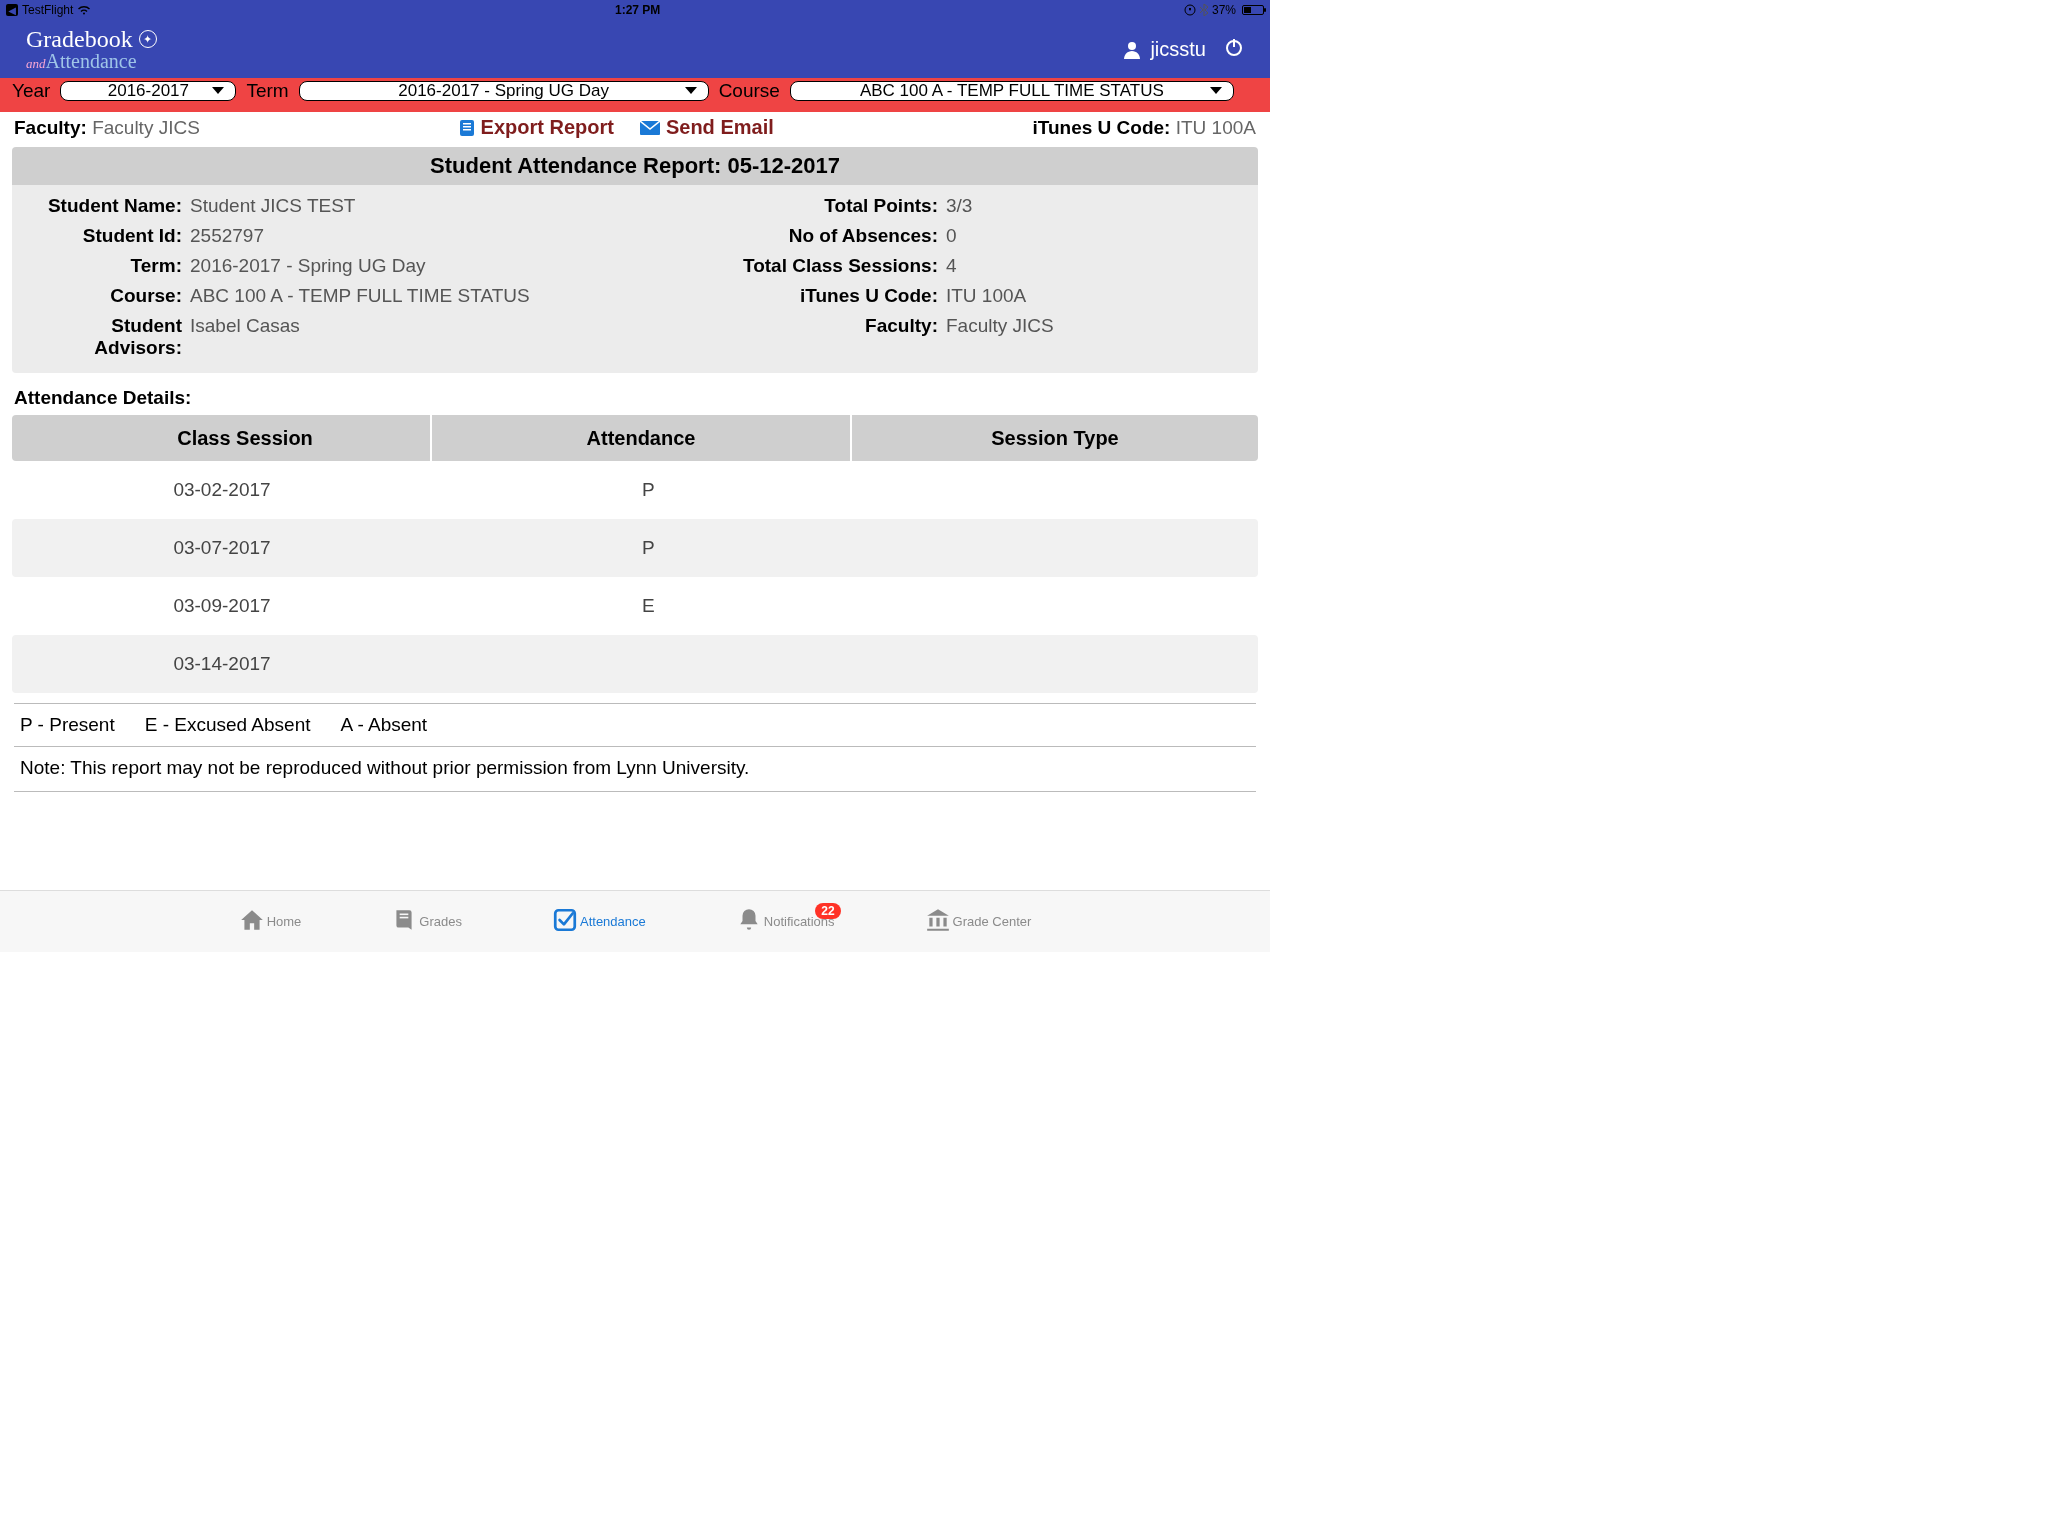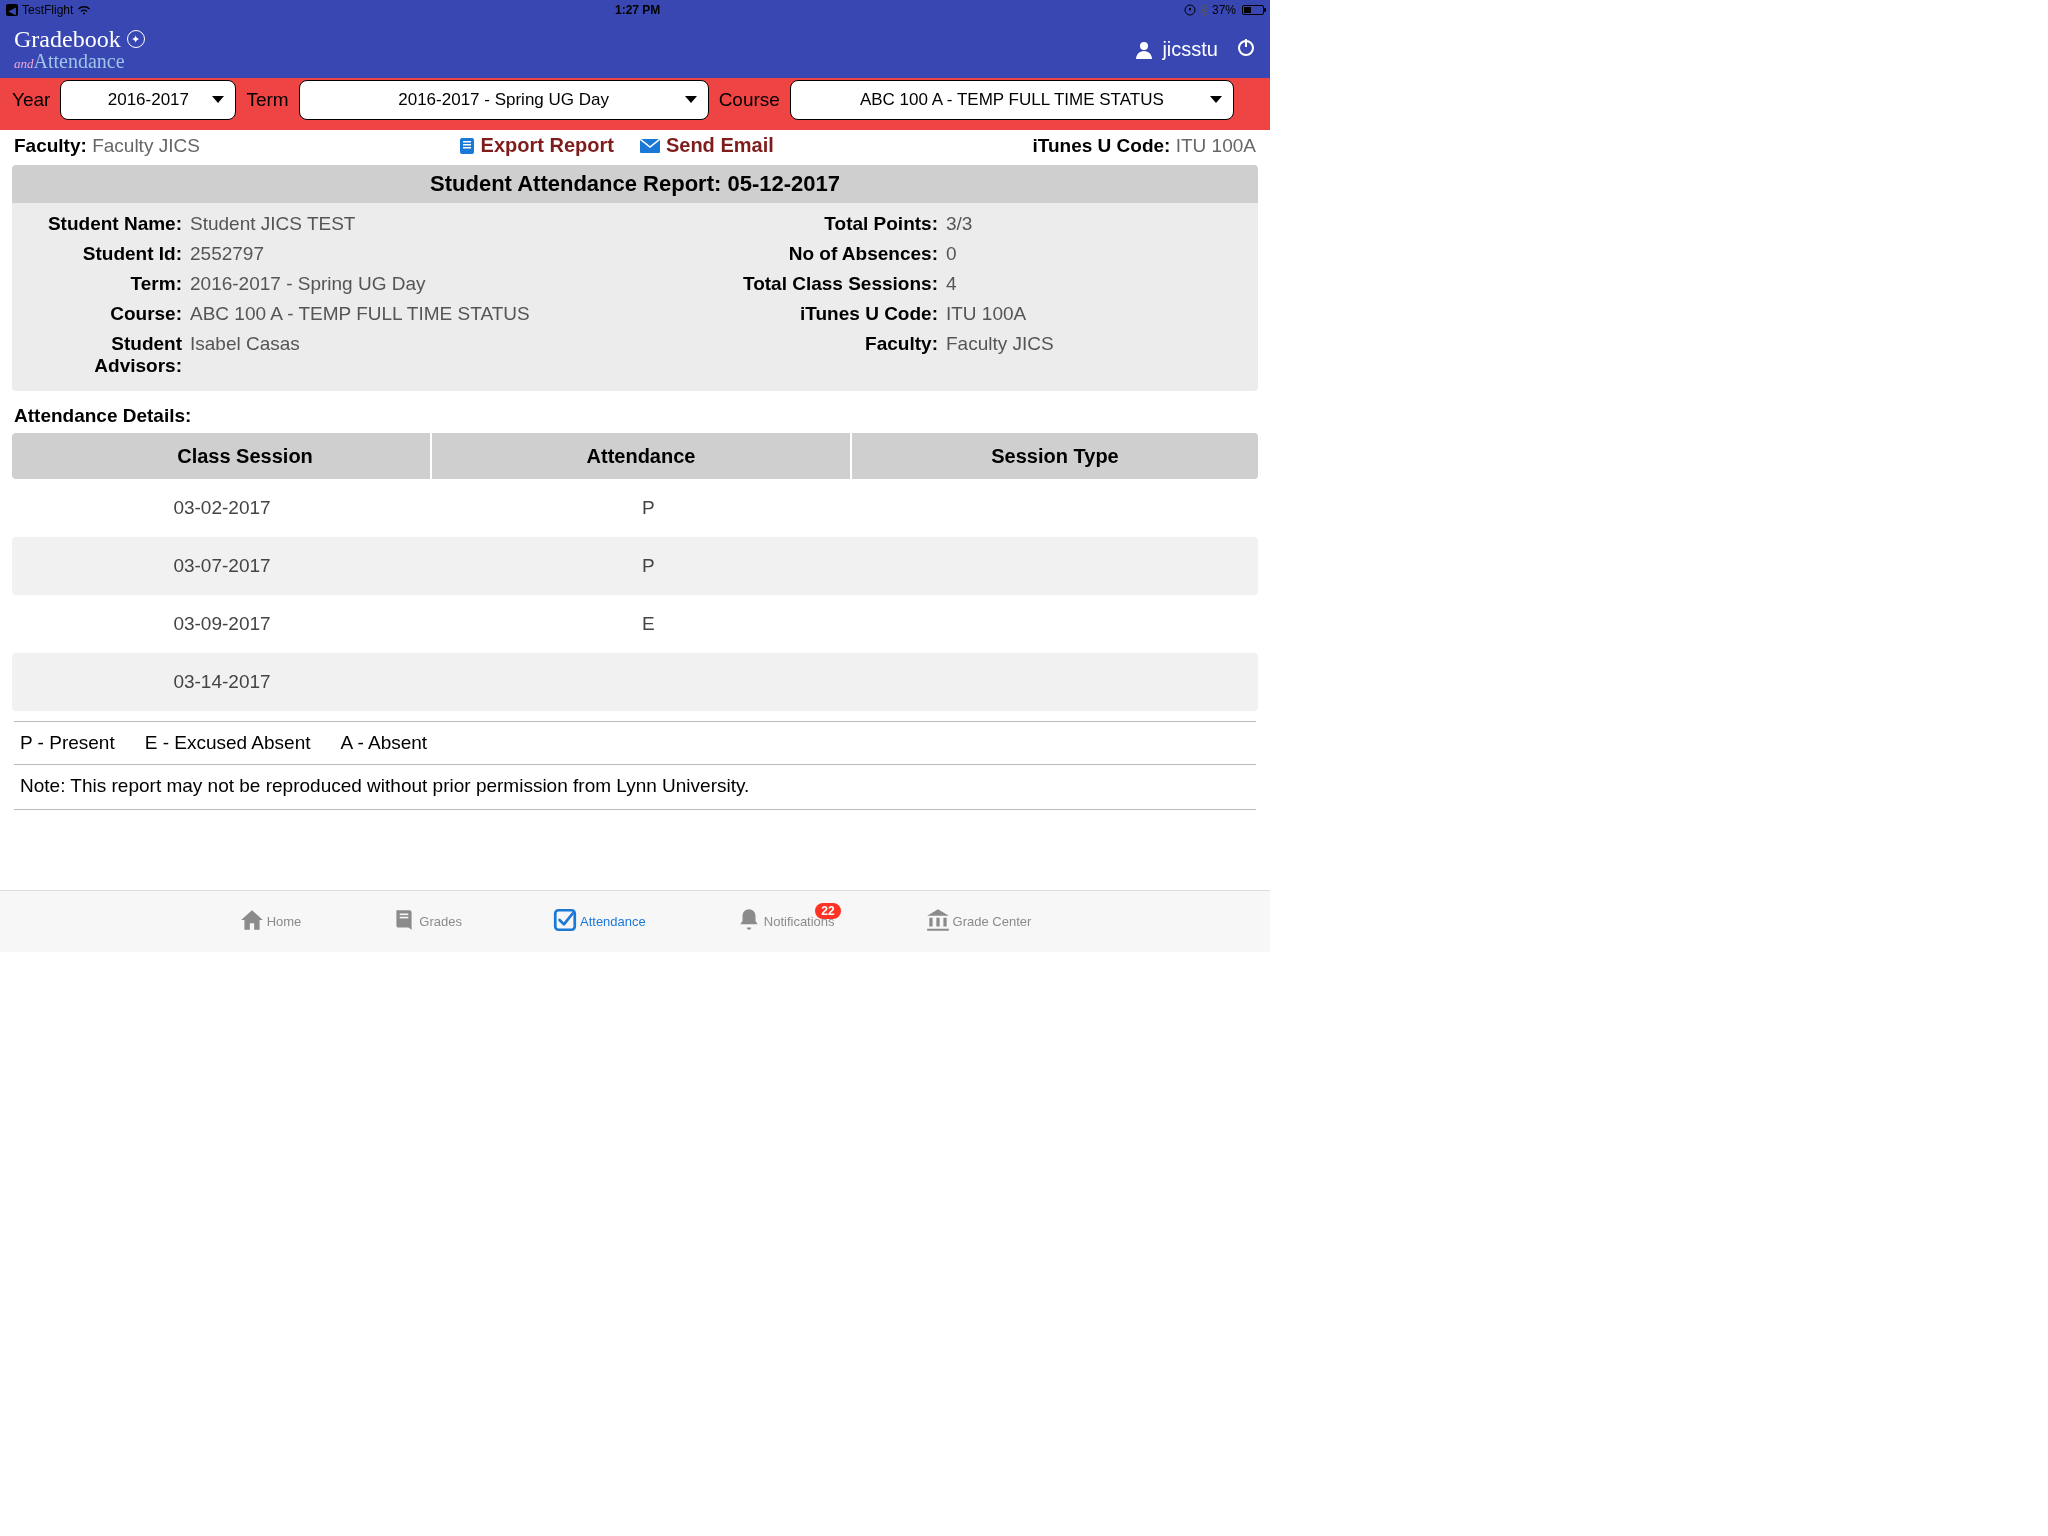--- a/index.html
+++ b/index.html
@@ -40,7 +40,7 @@
     height: 58px;
     display: flex;
     align-items: center;
-    padding: 0 14px;
+    padding: 0 26px;
     justify-content: space-between;
   }
   .brand { font-family: Georgia, 'Times New Roman', serif; line-height: 1; }

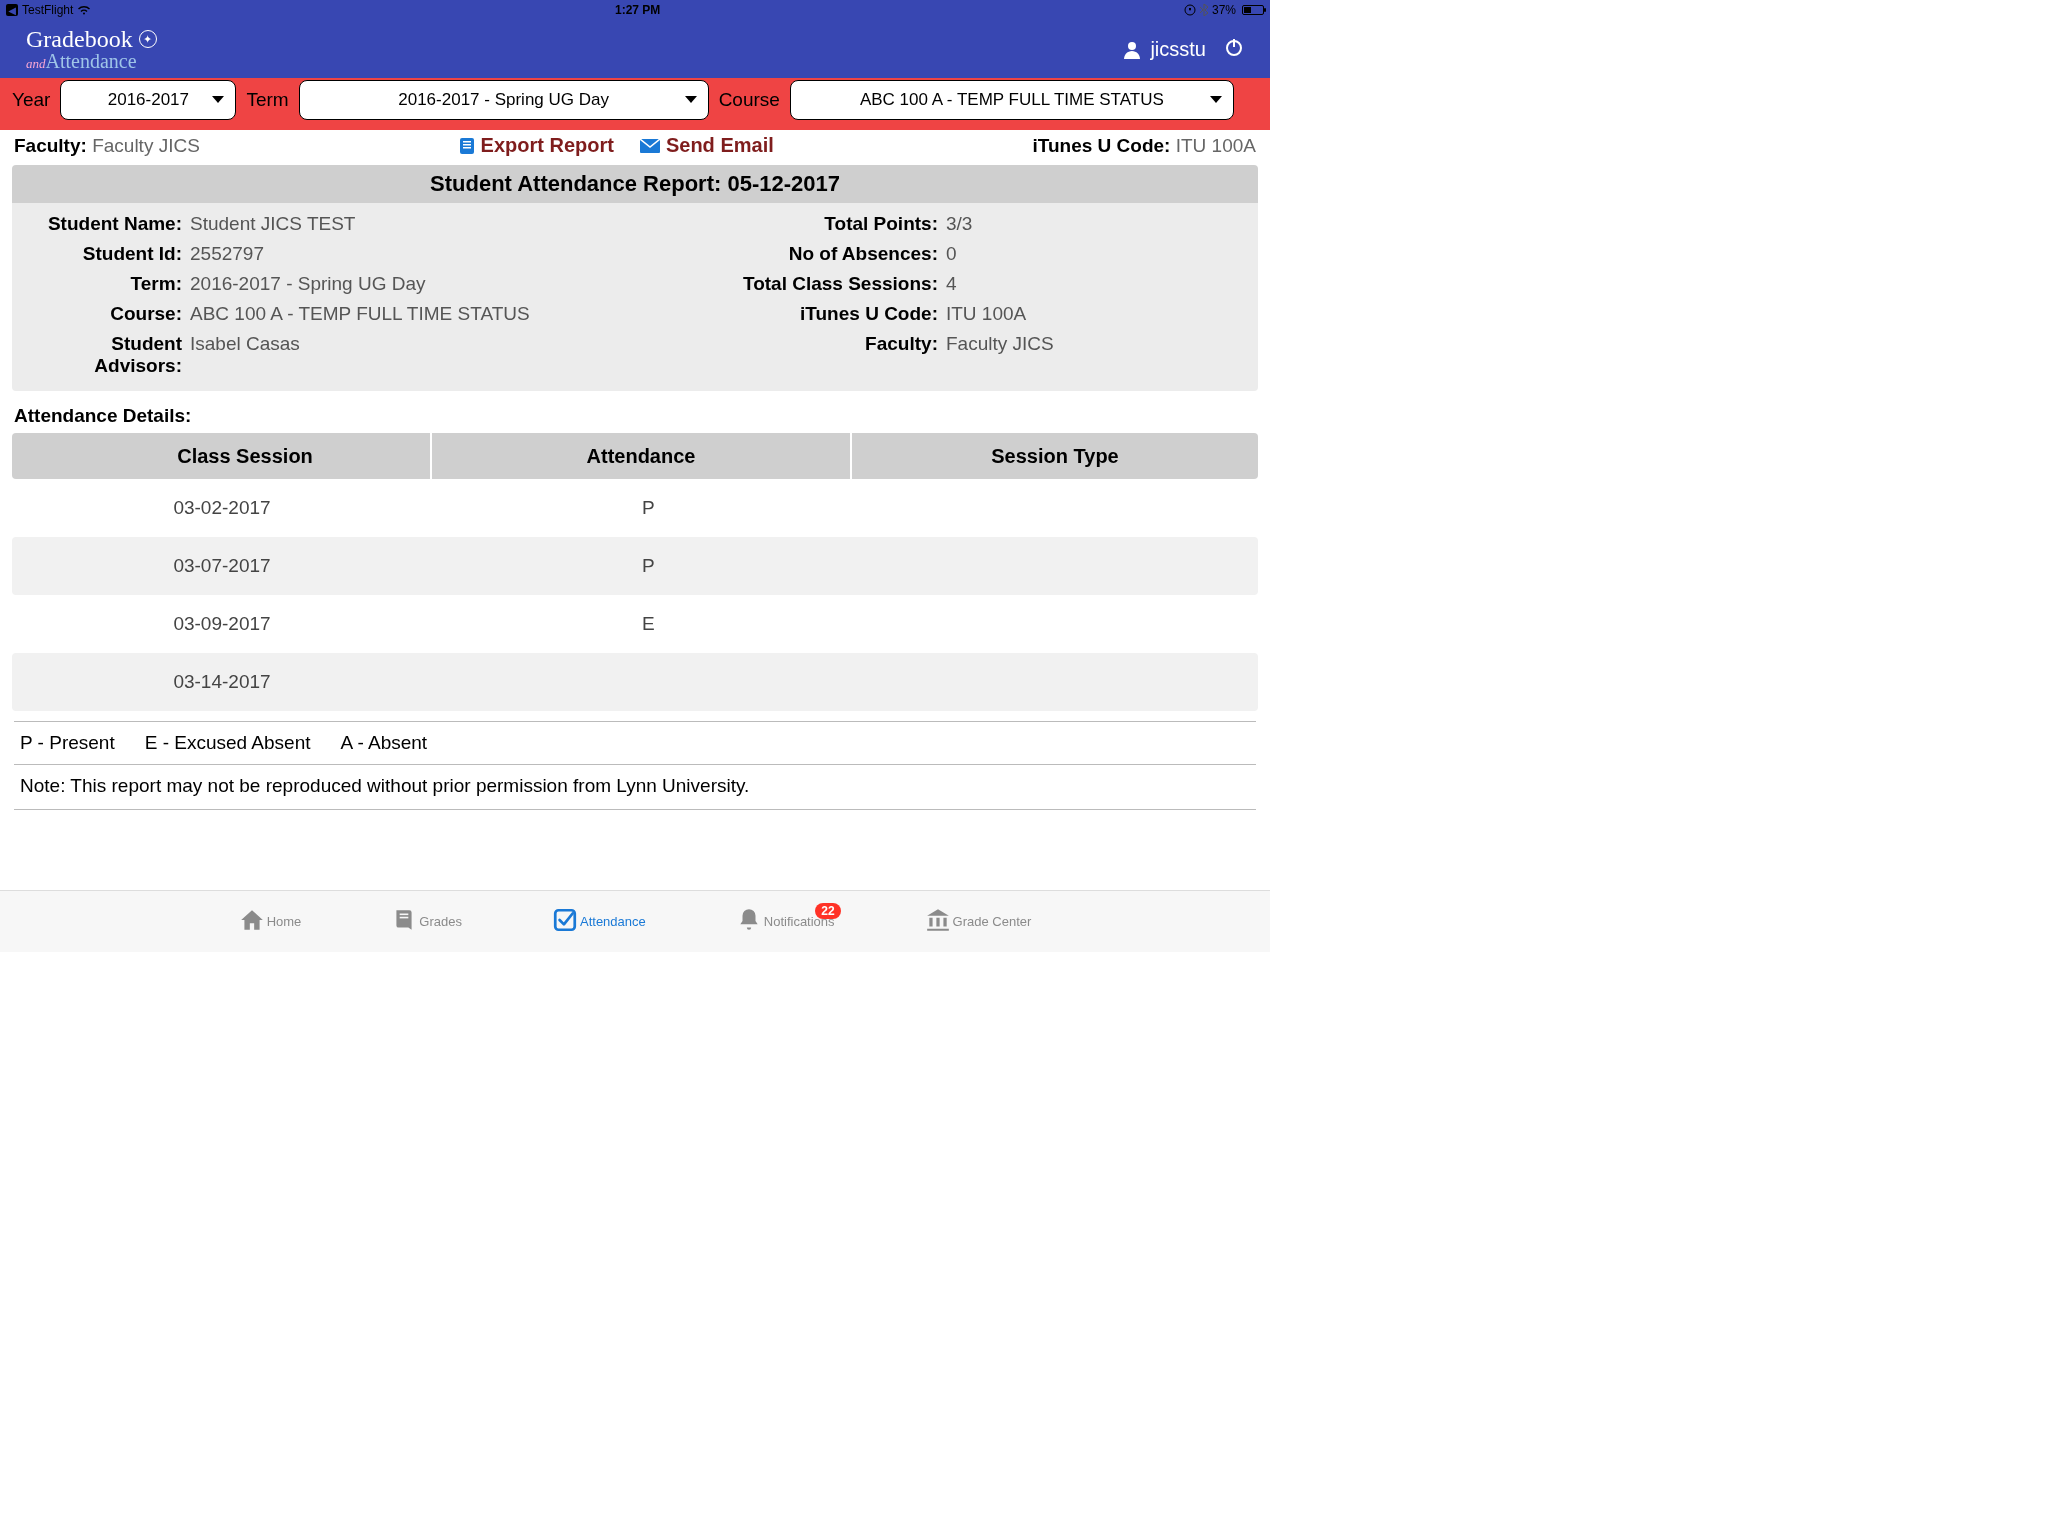--- a/index.html
+++ b/index.html
@@ -64,7 +64,7 @@
   .select {
     border: 1px solid #000;
     border-radius: 8px;
-    height: 40px;
+    height: 20px;
     display: flex;
     align-items: center;
     justify-content: center;

